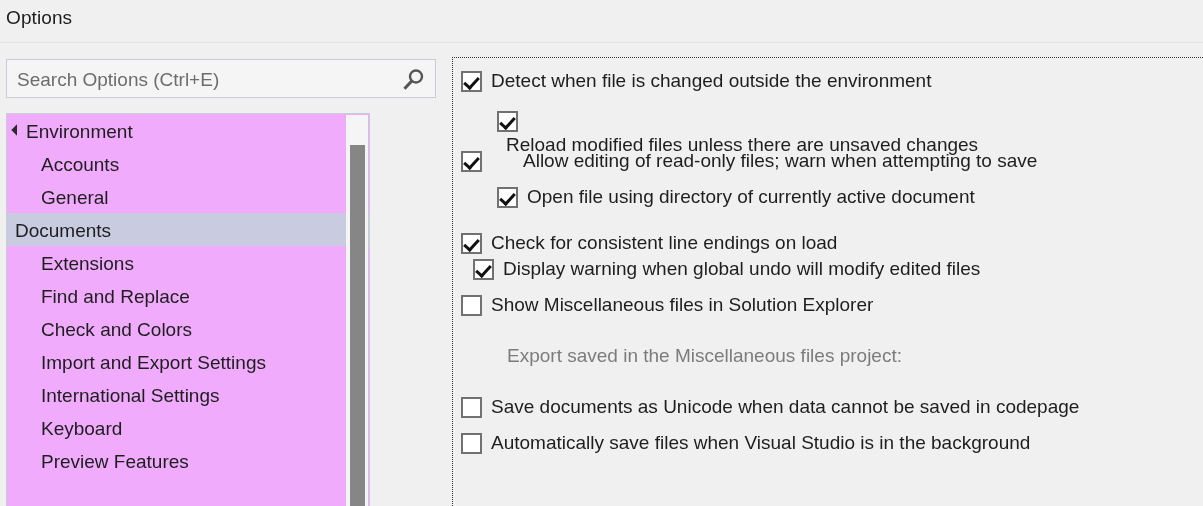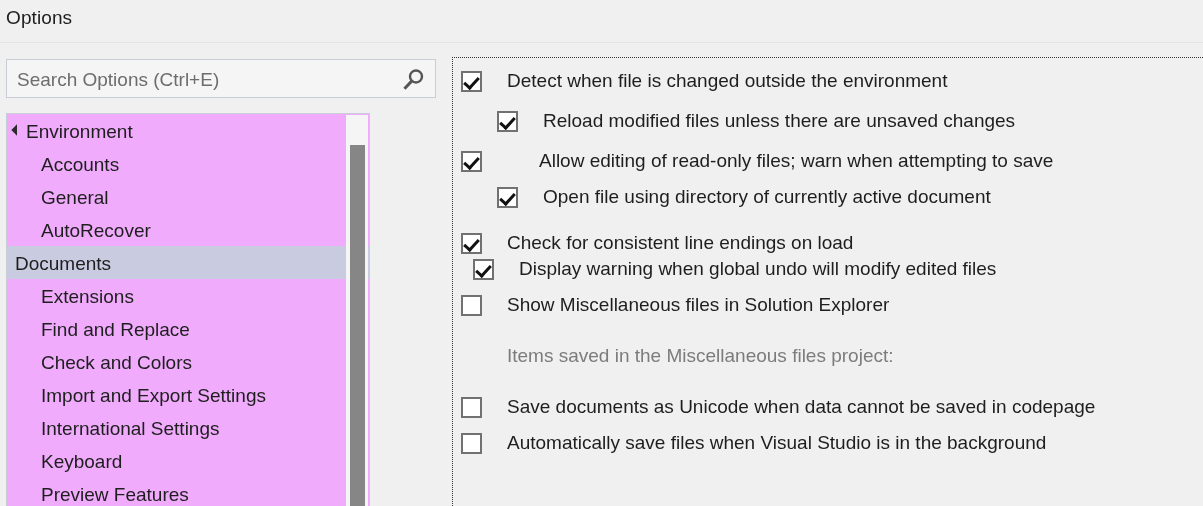--- a/index.html
+++ b/index.html
@@ -188,7 +188,7 @@
     font-size: 19px;
     line-height: 26px;
     color: #1e1e1e;
-    margin-left: 25px;
+    margin-left: 9px;
   }
   .opt-label.disabled {
     color: #7c7c7c;

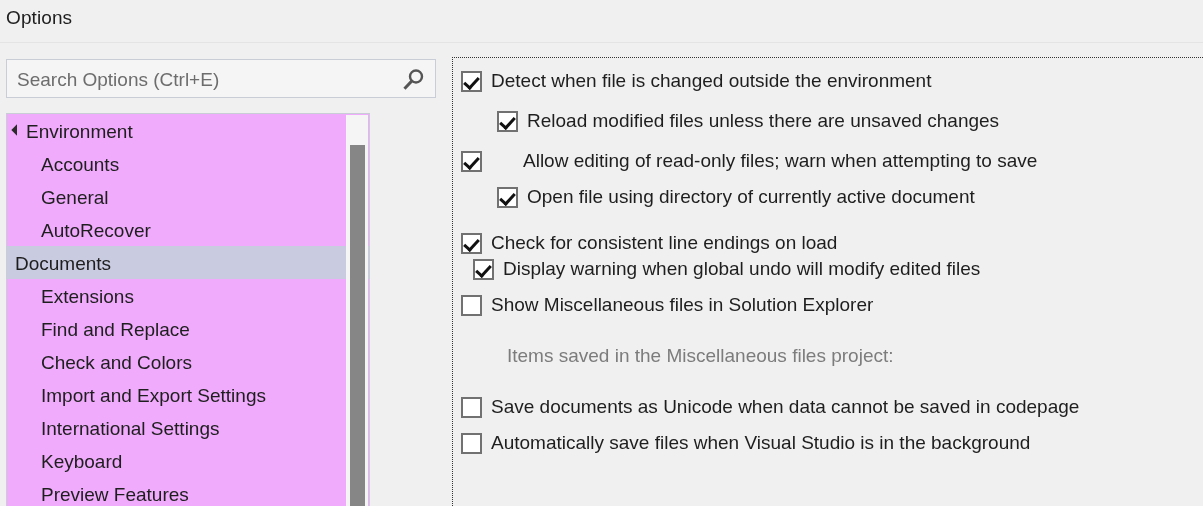--- a/index.html
+++ b/index.html
@@ -244,7 +244,7 @@
         <span class="checkbox checked"></span>
         <span class="opt-label">Detect when file is changed outside the environment</span>
       </div>
-      <div class="opt-row" style="top: 50px; left: 44px;">
+      <div class="opt-row" style="top: 50px; left: 44px; flex-direction: column;">
         <span class="checkbox checked"></span>
         <span class="opt-label">Reload modified files unless there are unsaved changes</span>
       </div>

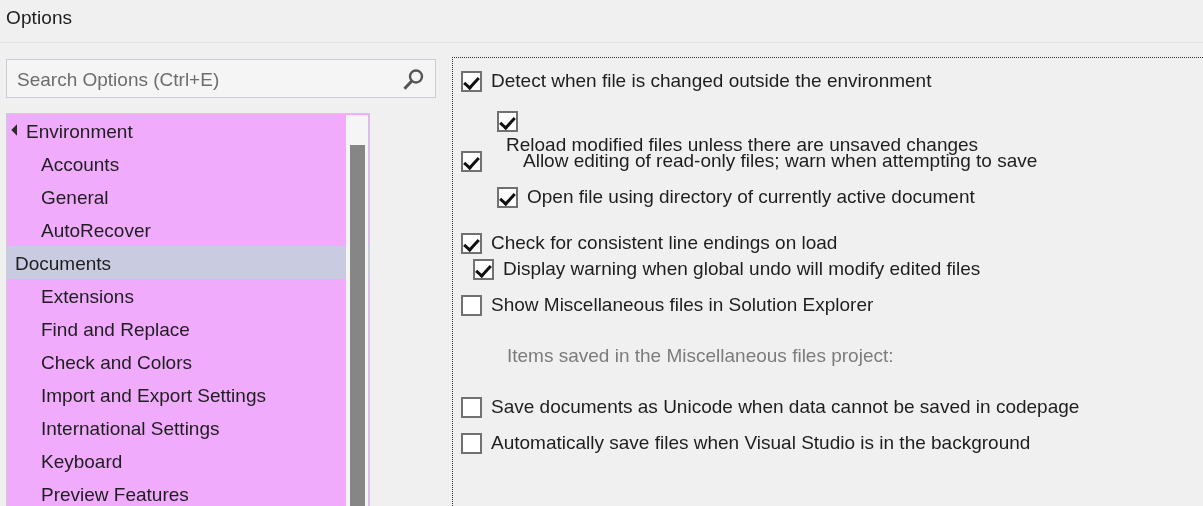--- a/index.html
+++ b/index.html
@@ -221,7 +221,6 @@
         <div class="tree-item root"><span class="expander"></span><span class="tree-label">Environment</span></div>
         <div class="tree-item"><span class="tree-label">Accounts</span></div>
         <div class="tree-item"><span class="tree-label">General</span></div>
-        <div class="tree-item"><span class="tree-label">AutoRecover</span></div>
         <div class="tree-item selected"><span class="tree-label">Documents</span></div>
         <div class="tree-item"><span class="tree-label">Extensions</span></div>
         <div class="tree-item"><span class="tree-label">Find and Replace</span></div>

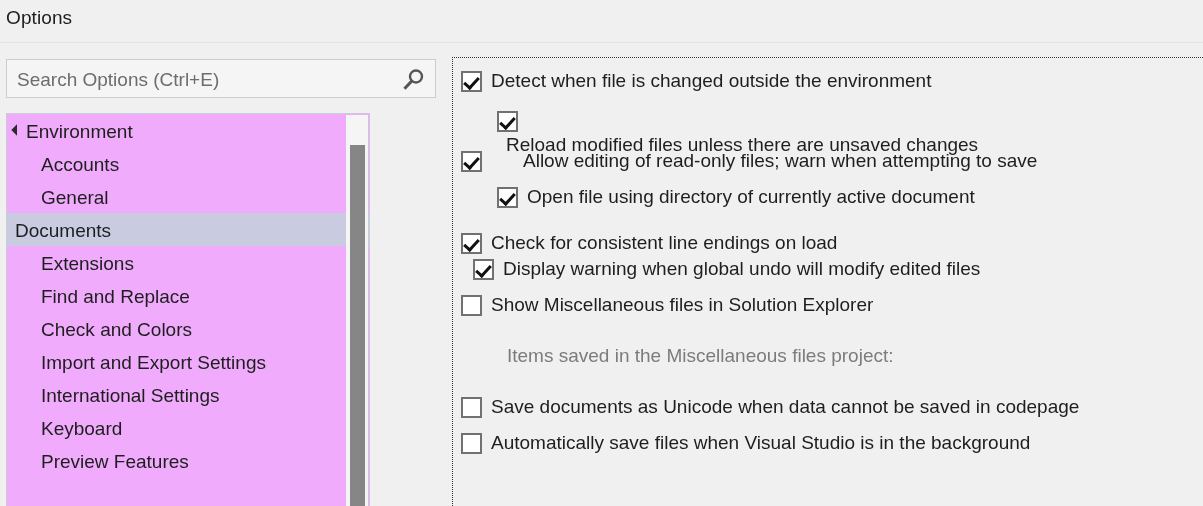--- a/index.html
+++ b/index.html
@@ -267,7 +267,7 @@
         <span class="checkbox"></span>
         <span class="opt-label">Show Miscellaneous files in Solution Explorer</span>
       </div>
-      <div class="static-row" style="top: 285px; left: 54px;"><span class="opt-label disabled" style="margin-left: 0px;">Items saved in the Miscellaneous files project:</span></div>
+      <div class="static-row" style="top: 285px; left: 54px;"><span class="opt-label disabled" style="margin-left: 0px;">Export saved in the Miscellaneous files project:</span></div>
       <div class="opt-row" style="top: 336px; left: 8px;">
         <span class="checkbox"></span>
         <span class="opt-label">Save documents as Unicode when data cannot be saved in codepage</span>

